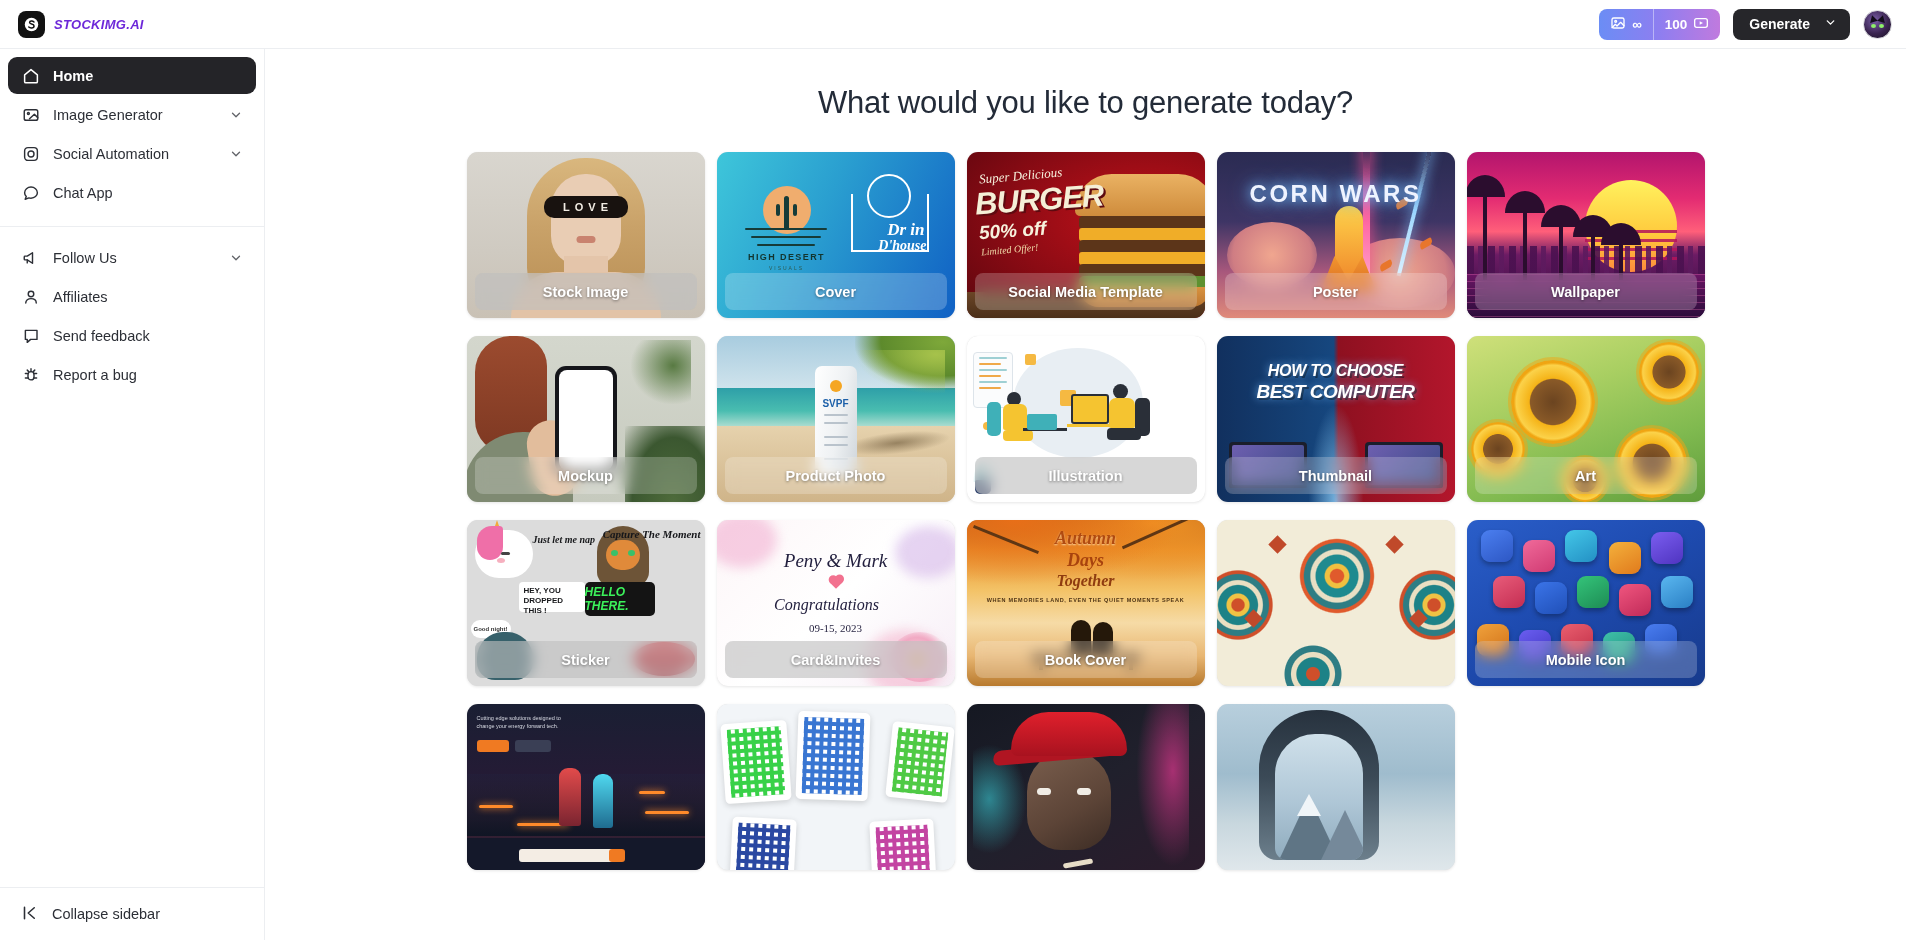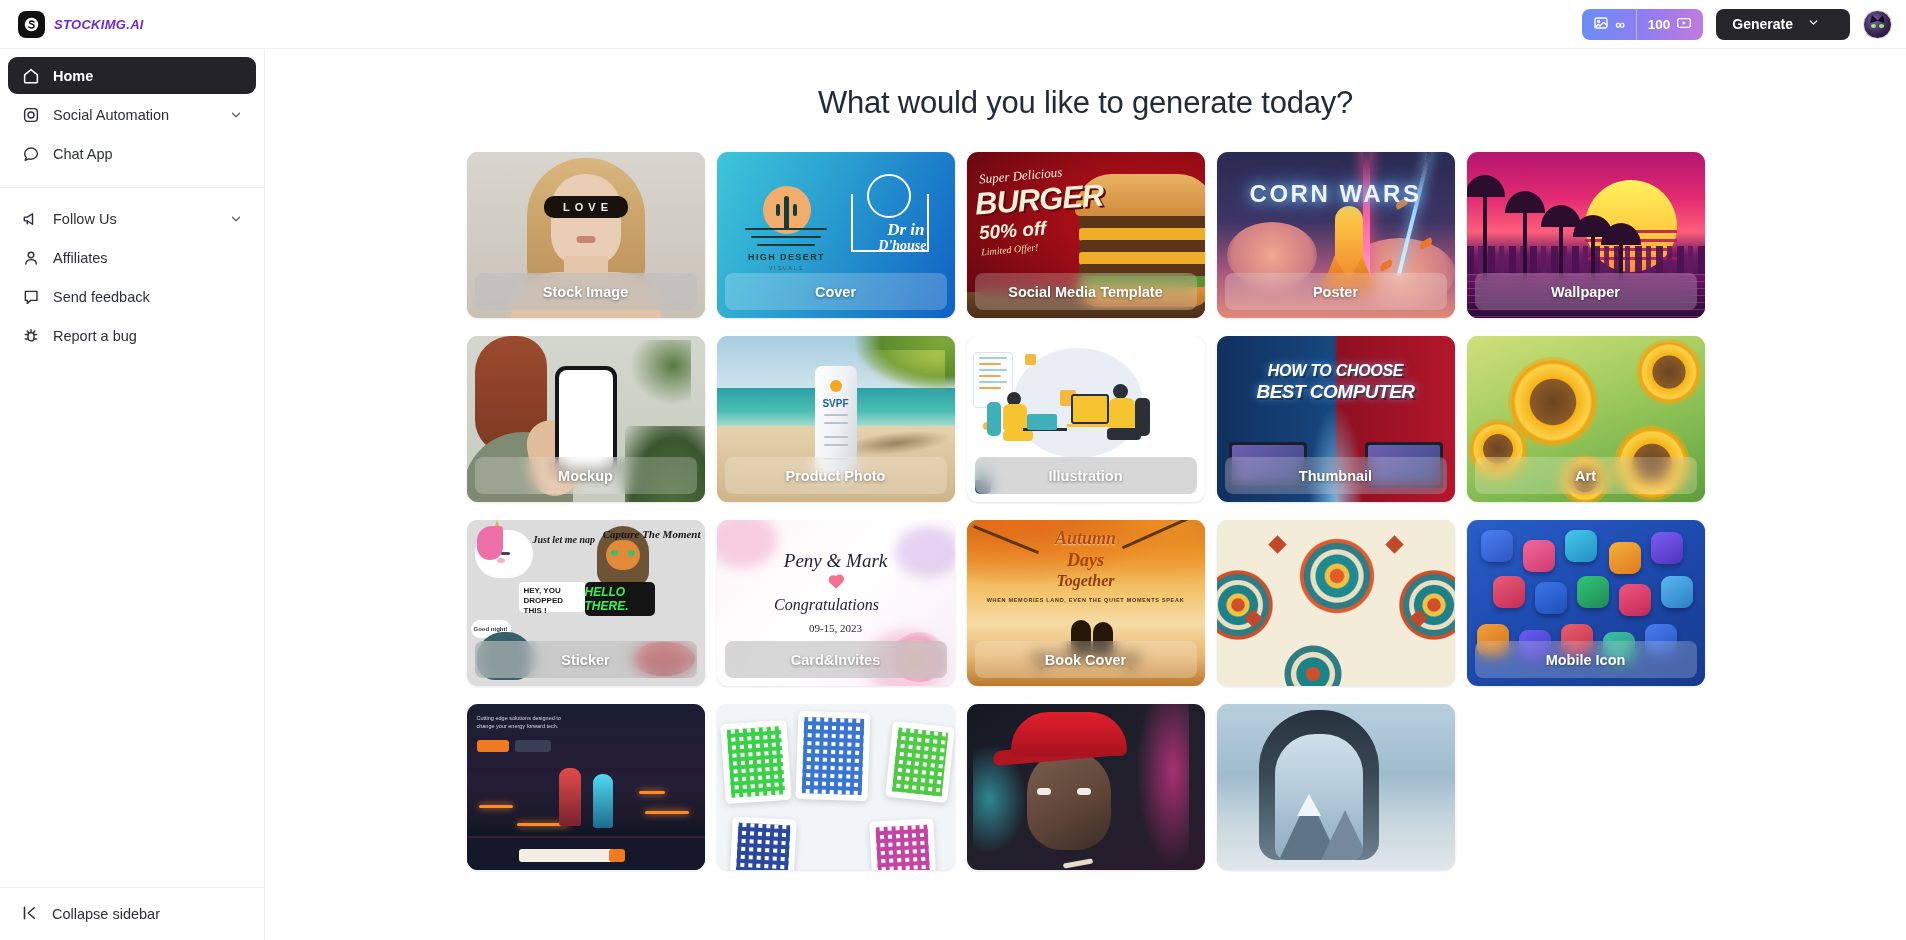--- a/index.html
+++ b/index.html
@@ -42,7 +42,7 @@
   .gen-btn {
     display: flex; align-items: center; gap: 14px;
     background: #26262a; color: #fff;
-    height: 31px; padding: 0 30px 0 16px;
+    height: 31px; padding: 0 13px 0 16px;
     border-radius: 8px; font-size: 14px; font-weight: bold;
     cursor: pointer;
   }

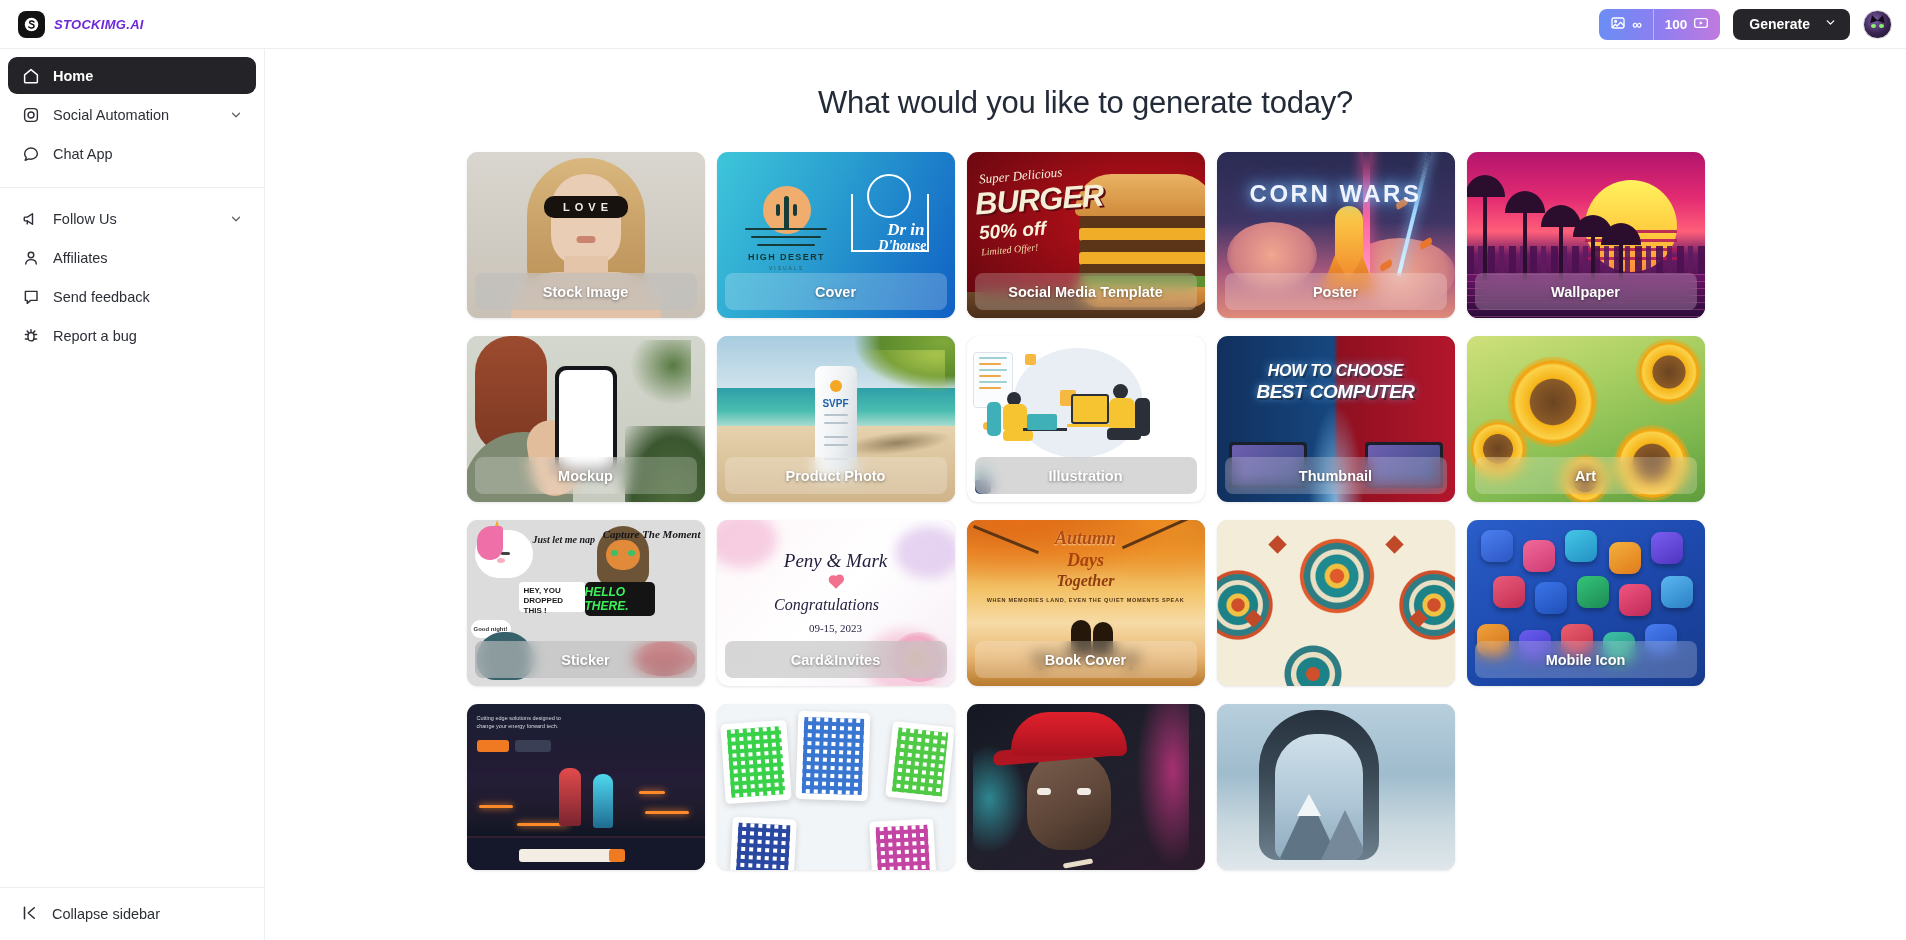--- a/index.html
+++ b/index.html
@@ -455,6 +455,21 @@
         <span class="lbl">Home</span>
       </div>
 
+      <div class="nav-item">
+        <span class="ico">
+          <svg width="18" height="18" viewBox="0 0 24 24" fill="none" stroke="currentColor" stroke-width="1.9" stroke-linecap="round" stroke-linejoin="round">
+            <rect x="3" y="5" width="18" height="14" rx="2.5"></rect>
+            <circle cx="8.5" cy="10" r="1.3"></circle>
+            <path d="M21 15.5l-4.5-4.5L10 17"></path>
+          </svg>
+        </span>
+        <span class="lbl">Image Generator</span>
+        <span class="chev">
+          <svg width="14" height="14" viewBox="0 0 24 24" fill="none" stroke="currentColor" stroke-width="2.2" stroke-linecap="round" stroke-linejoin="round">
+              <path d="M6 9l6 6 6-6"></path>
+            </svg>
+        </span>
+      </div>
 
       <div class="nav-item">
         <span class="ico">

